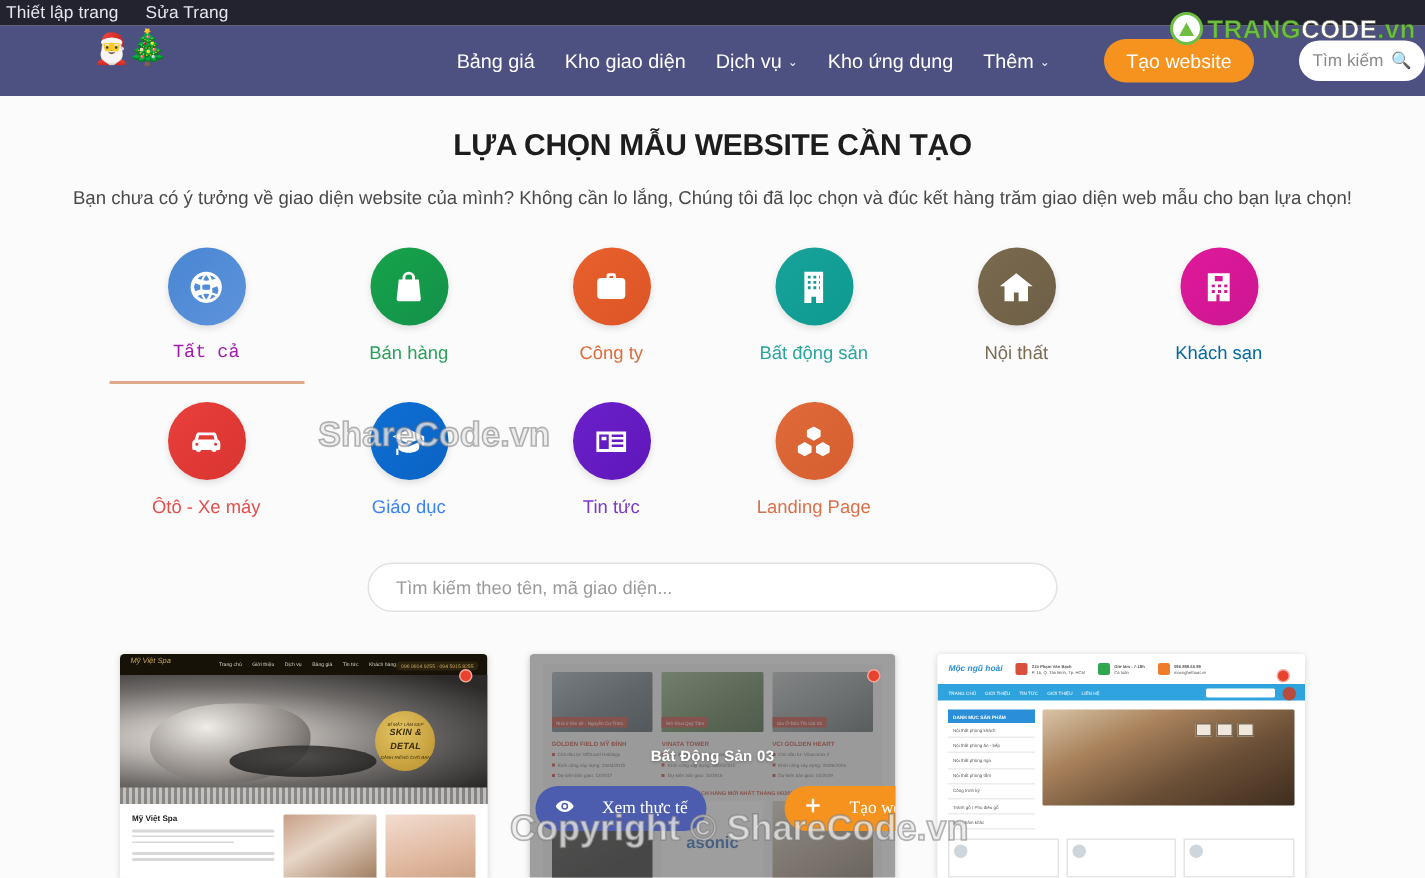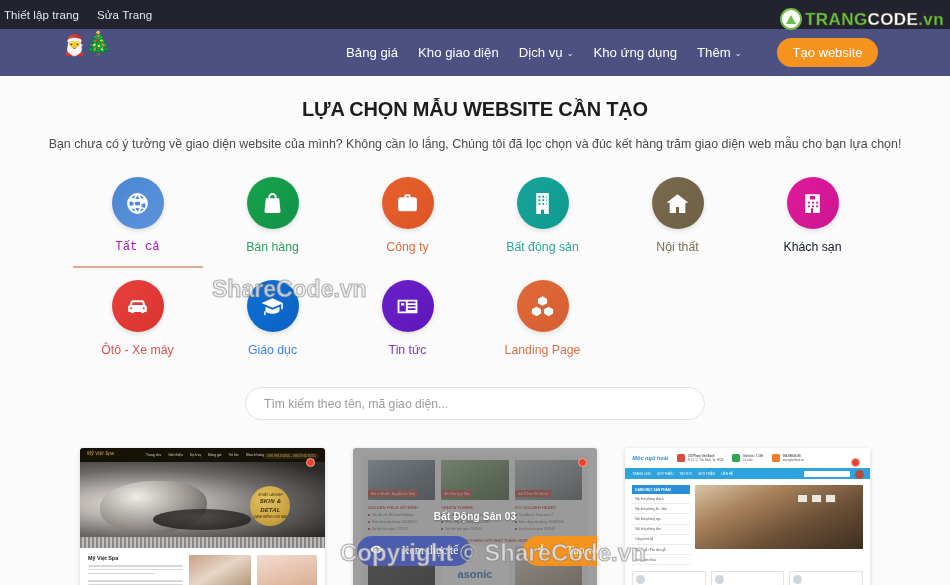--- a/index.html
+++ b/index.html
@@ -12,7 +12,7 @@
 
   
   .admin-bar {
-    height: 29px;
+    height: 17px;
     background: #23232f;
     display: flex;
     align-items: center;

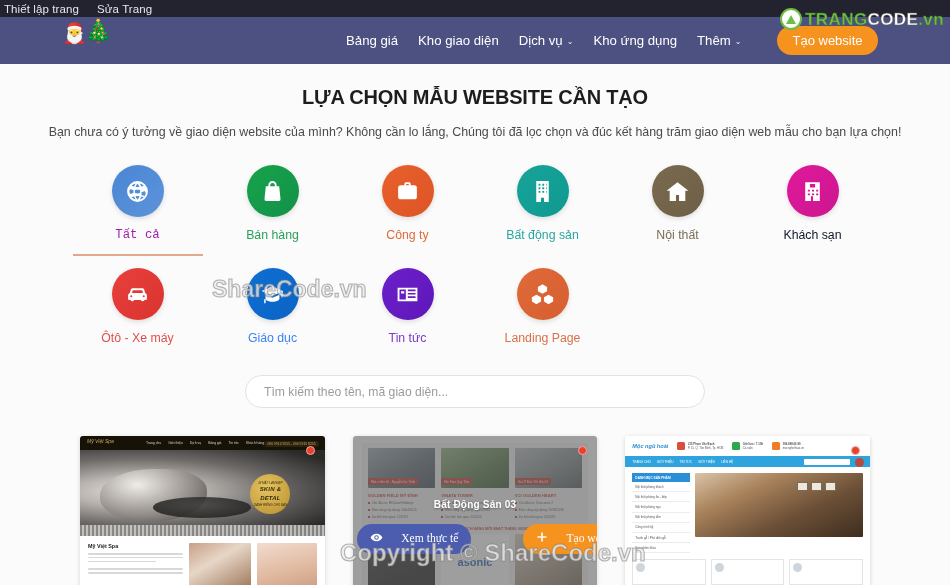--- a/index.html
+++ b/index.html
@@ -493,6 +493,10 @@
 
     <button class="cta-btn">Tạo website</button>
 
+    <div class="nav-search">
+      <span class="ph">Tìm kiếm</span>
+      <span class="mag">🔍</span>
+    </div>
   </div>
 </div>
 

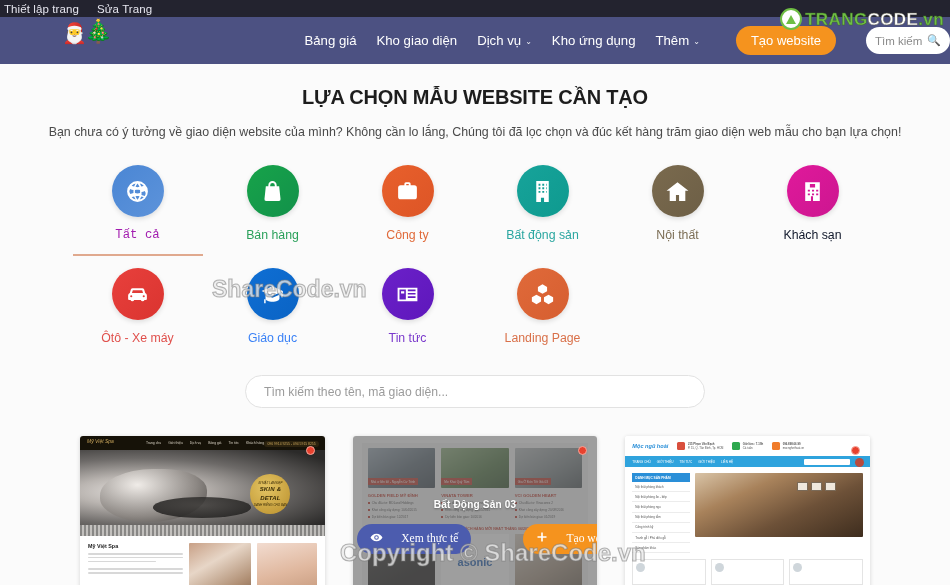--- a/index.html
+++ b/index.html
@@ -556,7 +556,7 @@
           <path d="M5 3h14v18H5V3zm4.5 1.8v3.4h5V4.8h-5zm-2 5.4v1.8h2v-1.8h-2zm4 0v1.8h2v-1.8h-2zm4 0v1.8h2v-1.8h-2zm-8 3.6v1.8h2v-1.8h-2zm4 0v1.8h2v-1.8h-2zm4 0v1.8h2v-1.8h-2zm-5 3.8V21h2v-4.4h-2z"></path>
         </svg>
     </div>
-    <span class="cat-label" style="color: #0f172a;">Khách sạn</span>
+    <span class="cat-label" style="color: #0369a1;">Khách sạn</span>
   </div>
 
 

